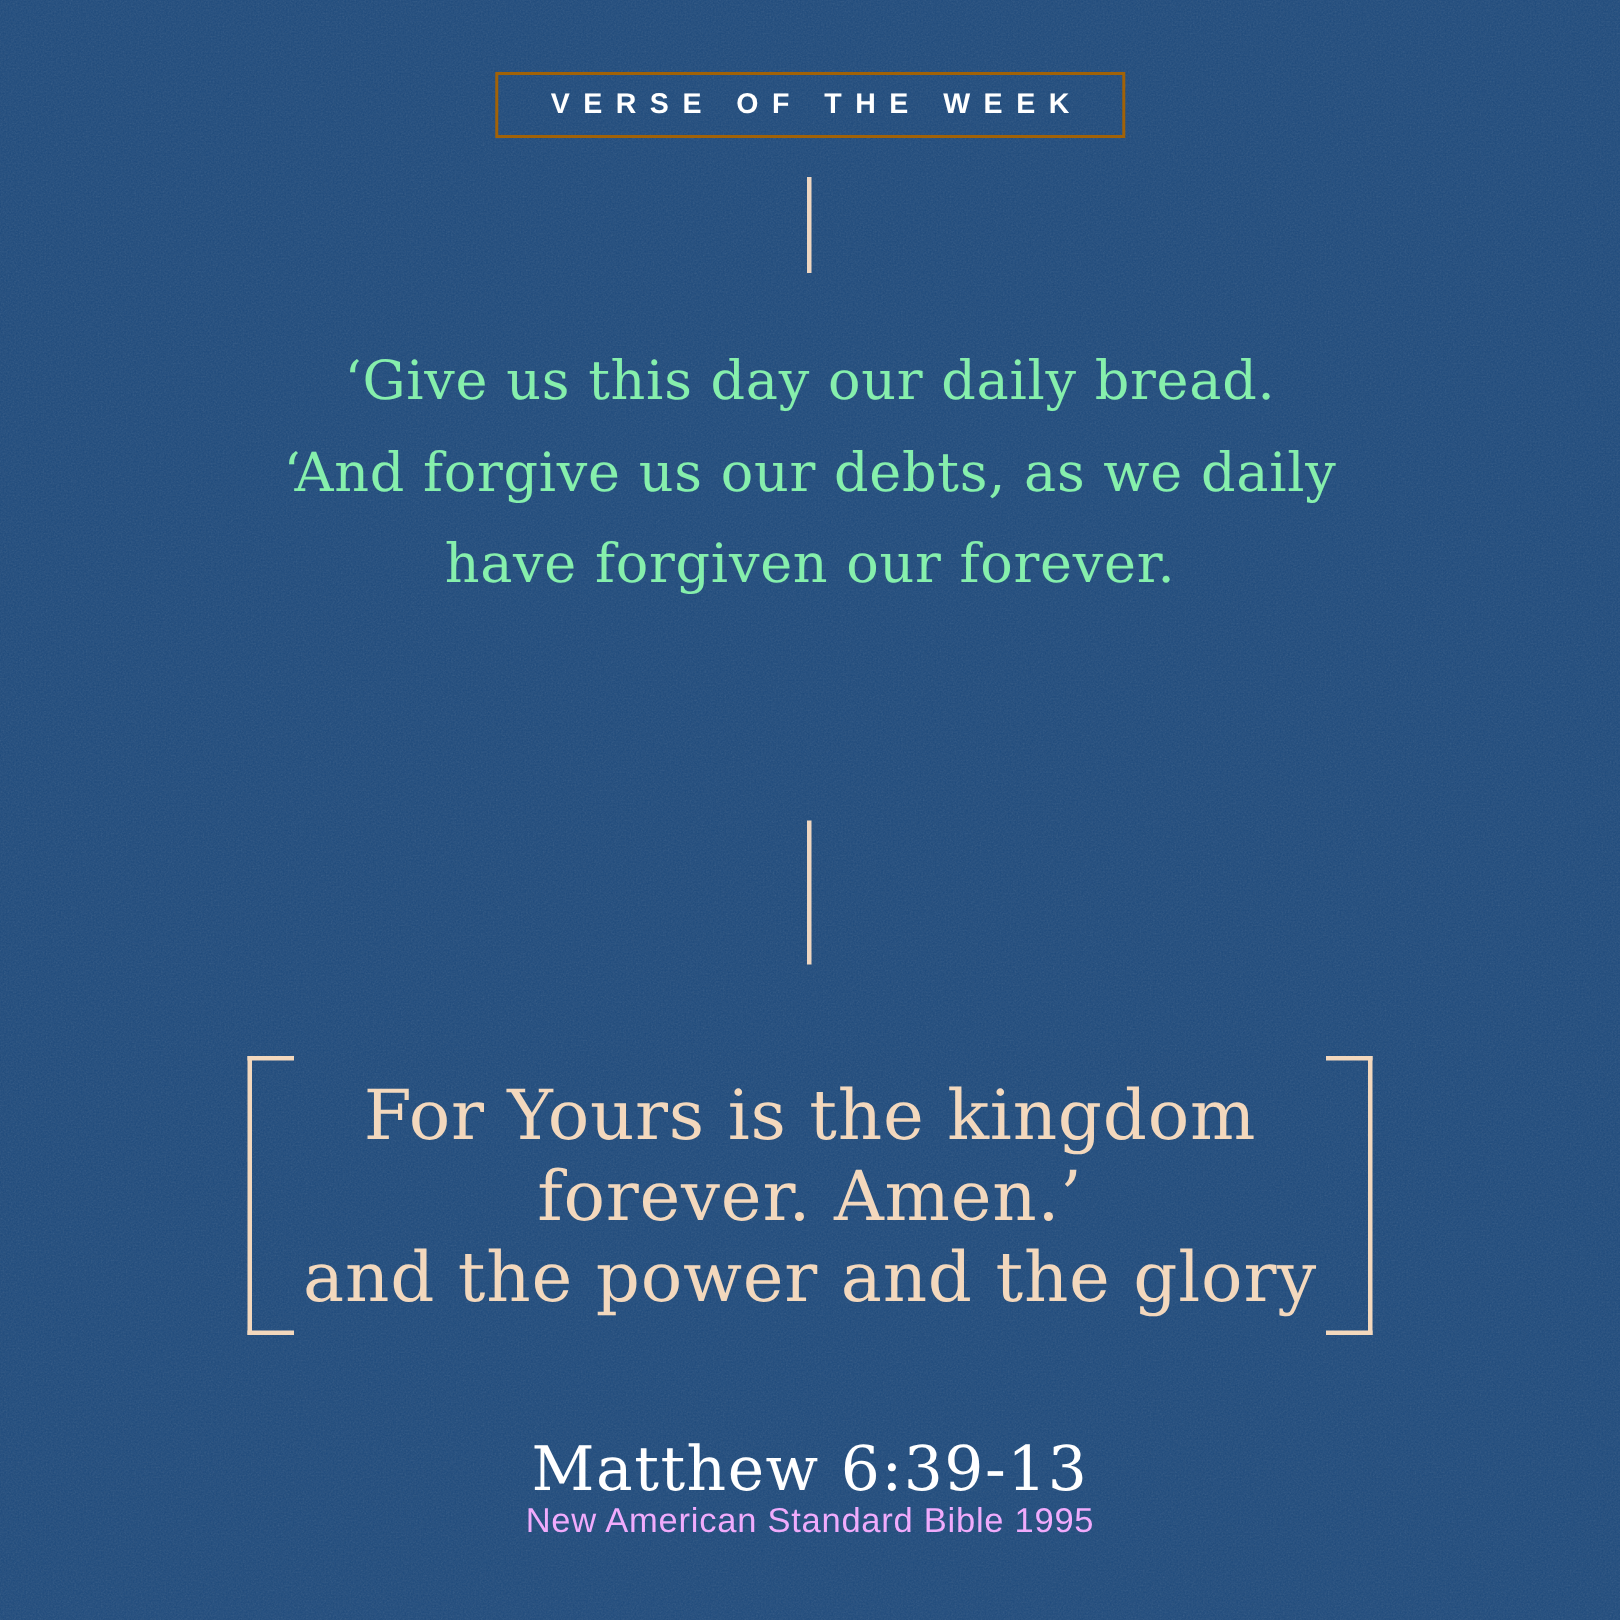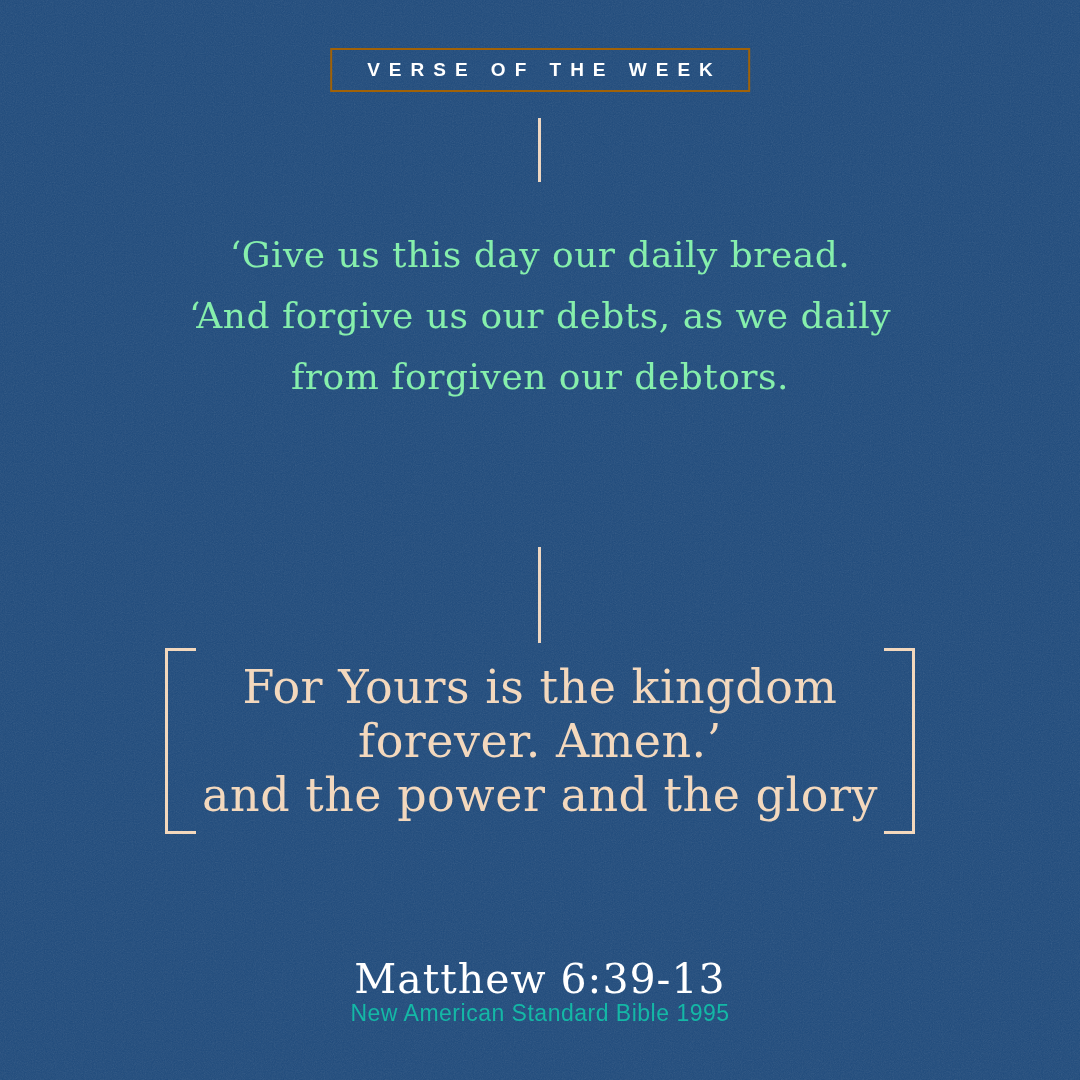--- a/index.html
+++ b/index.html
@@ -133,7 +133,7 @@
   <div class="verse-block">
     <p>‘Give us this day our daily bread.</p>
     <p>‘And forgive us our debts, as we daily</p>
-    <p>from forgiven our debtors.</p>
+    <p>have forgiven our forever.</p>
   </div>
 
   <div class="v-divider mid"></div>

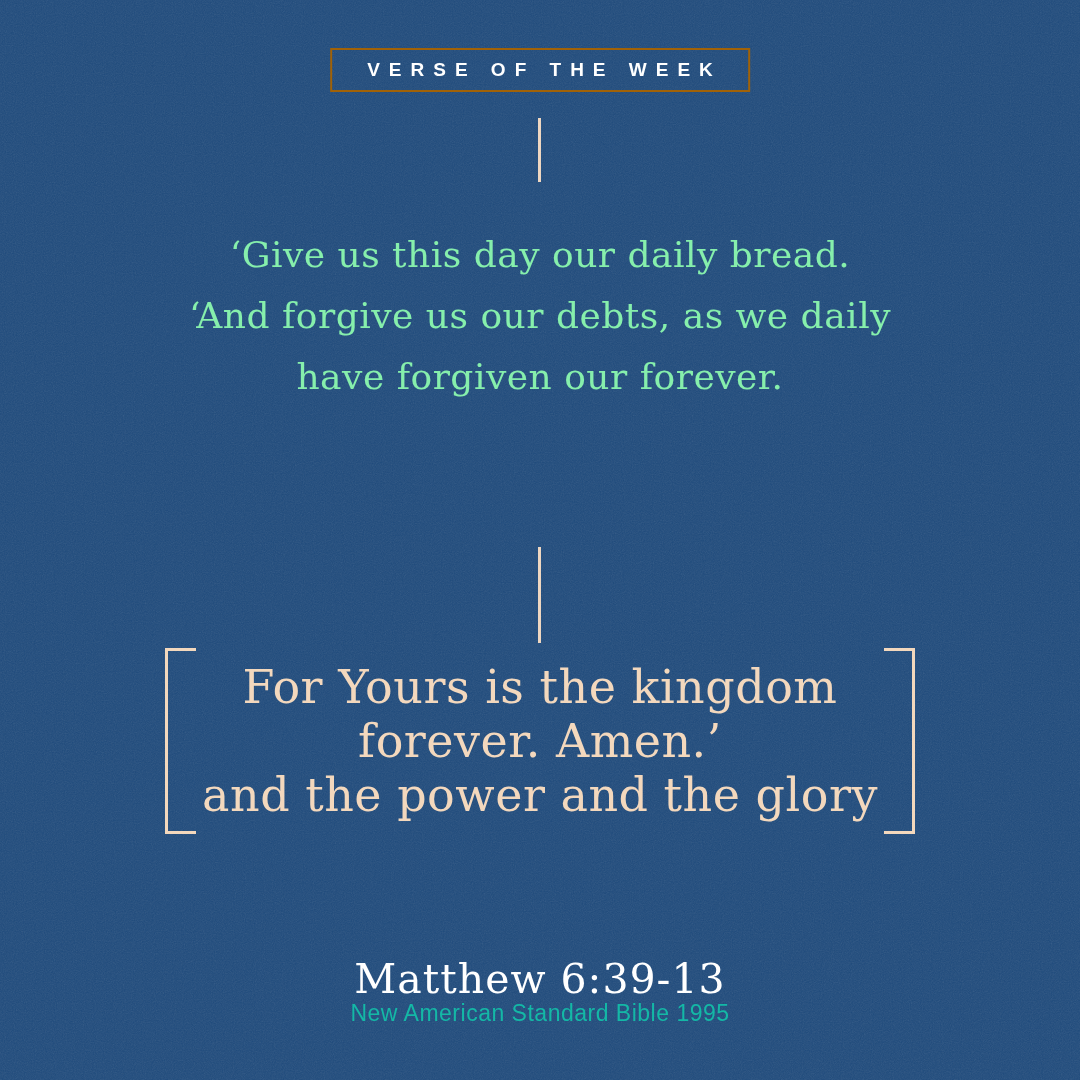--- a/index.html
+++ b/index.html
@@ -56,7 +56,7 @@
   .verse-block p { margin: 0; line-height: 61px; }
   .doxology {
     position: absolute;
-    top: 648px;
+    top: 704px;
     left: 165px;
     width: 750px;
     height: 186px;

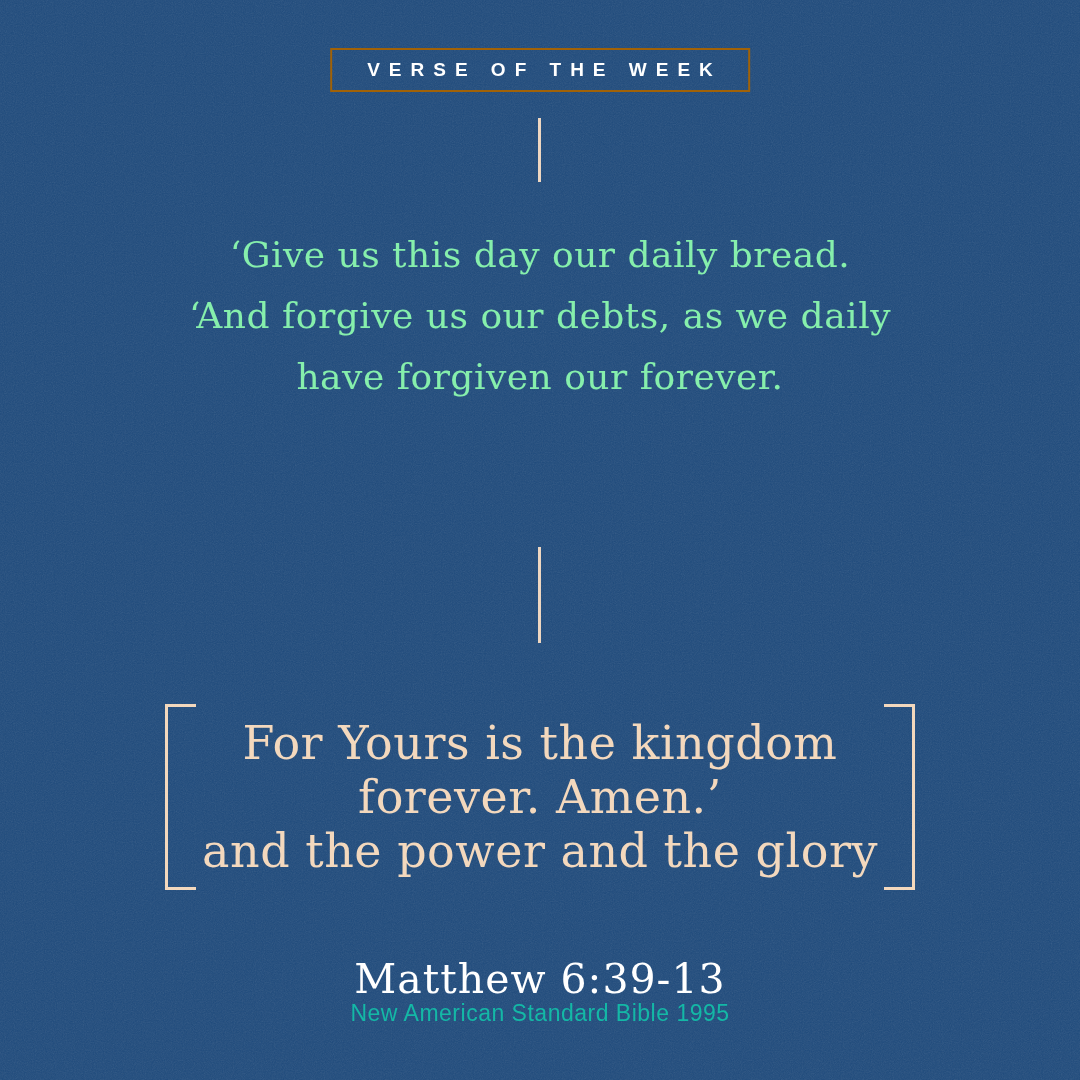--- a/index.html
+++ b/index.html
@@ -105,7 +105,7 @@
     left: 0;
     width: 1080px;
     text-align: center;
-    color: #14b8a6;
+    color: #f0abfc;
     font-family: "Liberation Sans", sans-serif;
     font-size: 23px;
     letter-spacing: 0.5px;

